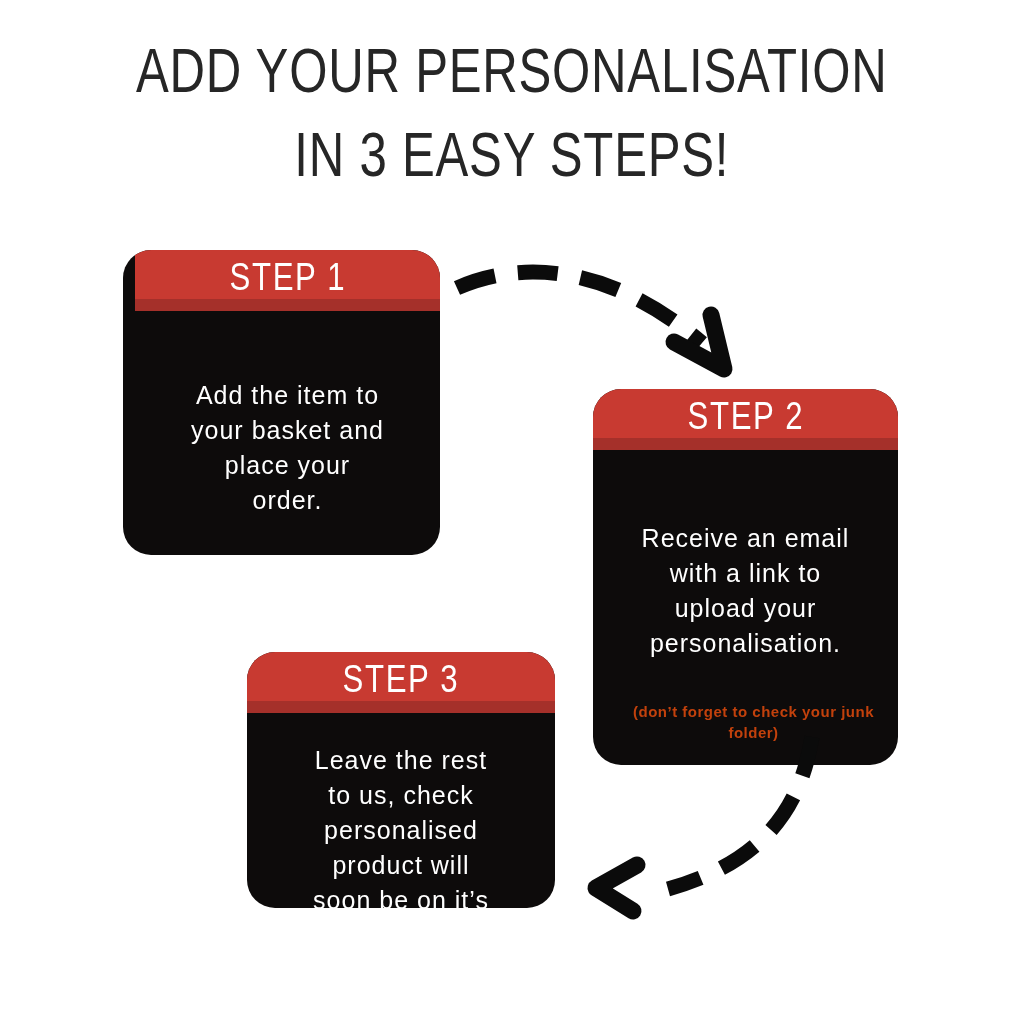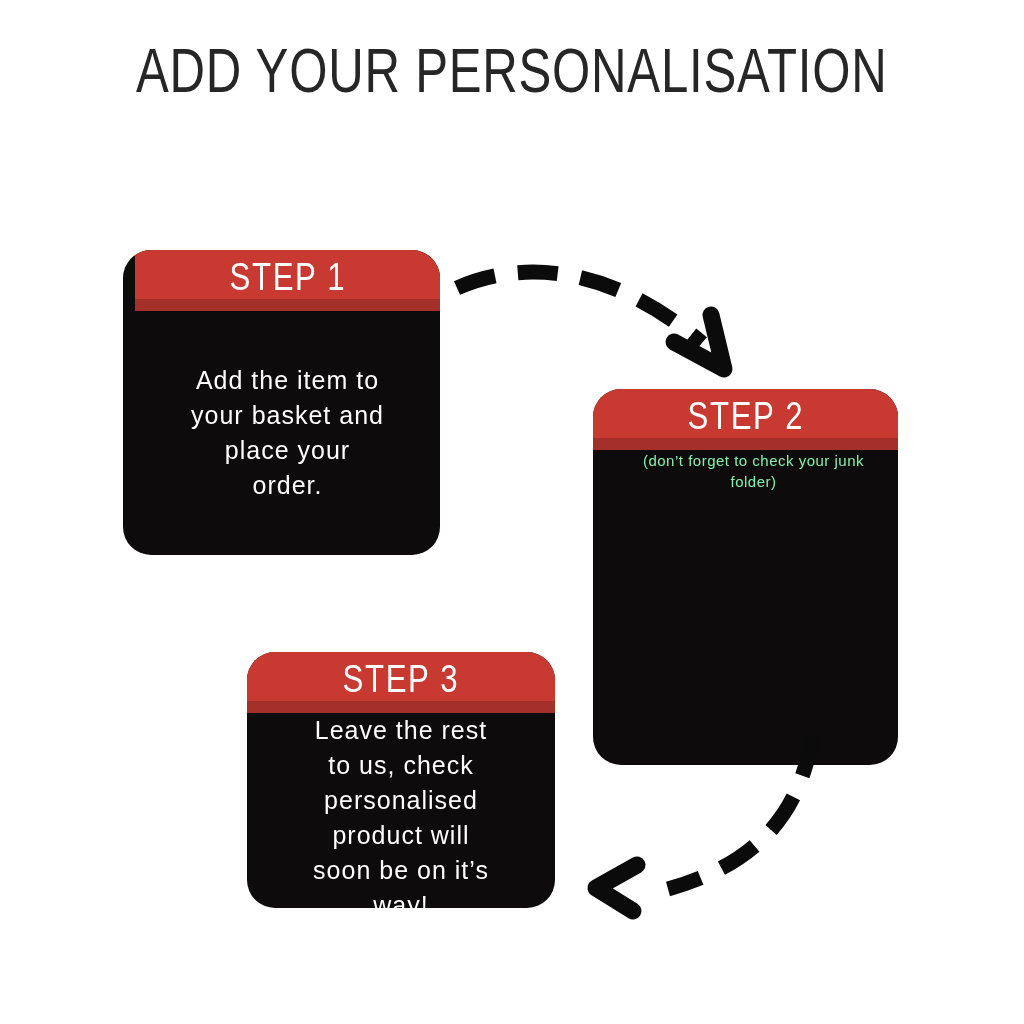--- a/index.html
+++ b/index.html
@@ -136,6 +136,7 @@
 
   <h1 class="title">
     <span class="title-line"><span class="title-scale">ADD YOUR PERSONALISATION</span></span>
+    <span class="title-line"><span class="title-scale">IN 3 EASY STEPS!</span></span>
   </h1>
 
   <section class="card card-1">

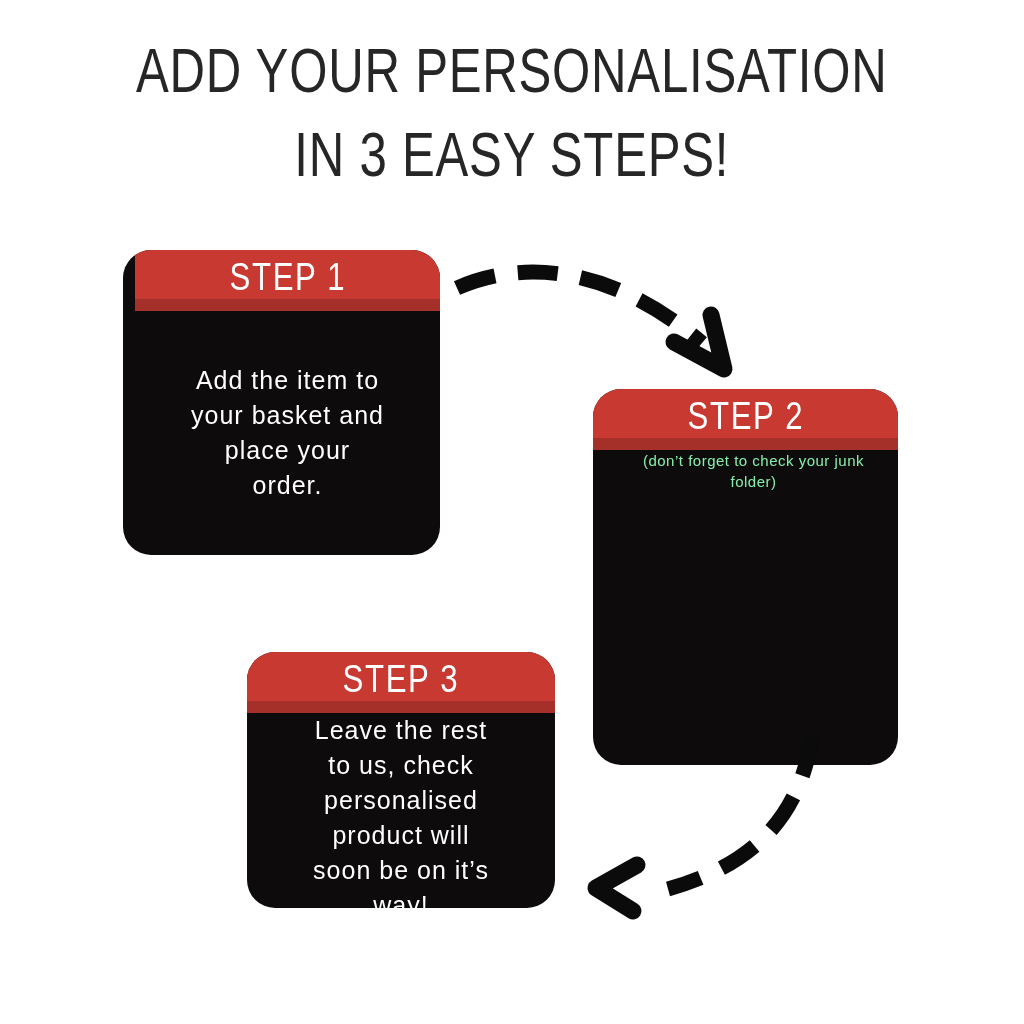--- a/index.html
+++ b/index.html
@@ -86,6 +86,7 @@
     align-items: center;
     justify-content: center;
     padding: 0 16px;
+    margin-top: 30px;
   }
   .body-text {
     margin: 0;

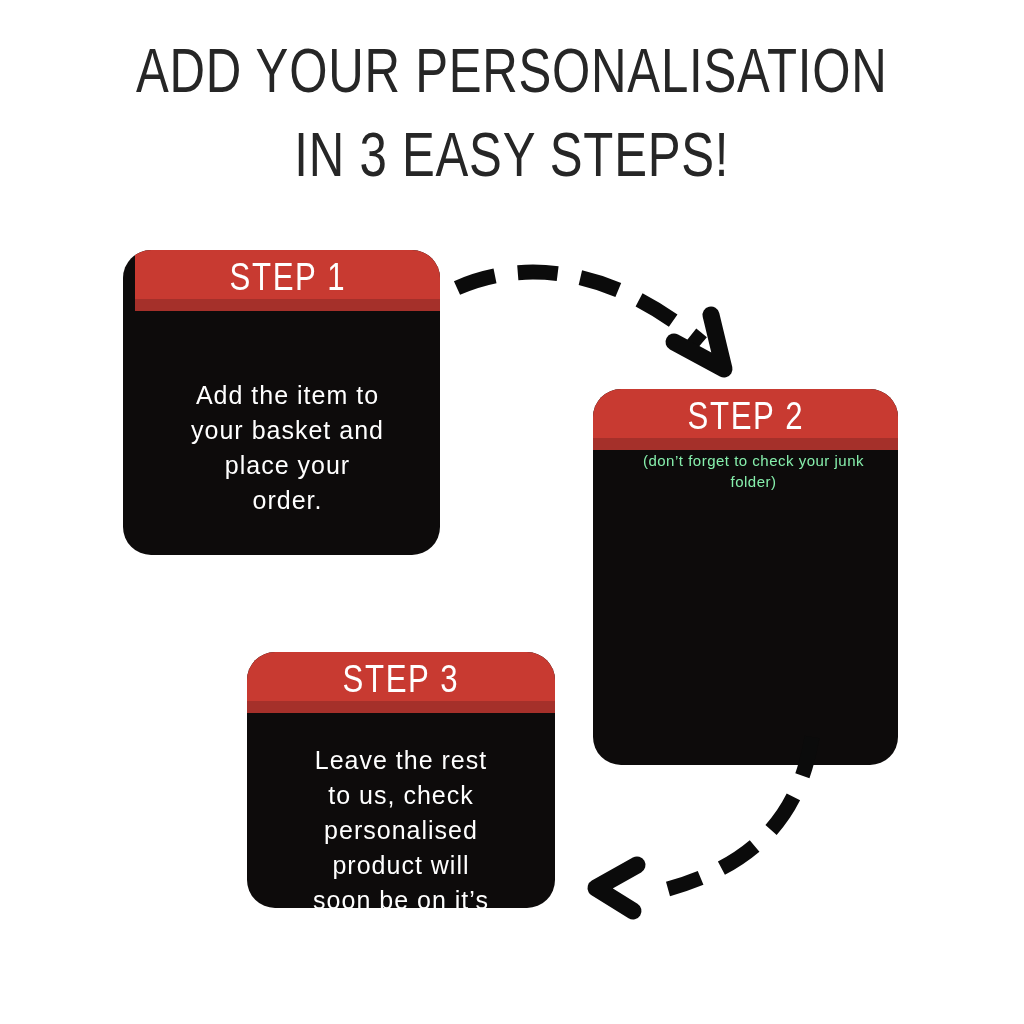--- a/index.html
+++ b/index.html
@@ -163,6 +163,12 @@
       <span class="step-label">STEP 2</span>
     </header>
     <div class="card-header-strip"></div>
+    <div class="card-body">
+      <p class="body-text">Receive an email
+with a link to
+upload your
+personalisation.</p>
+    </div>
     <p class="note-text">(don’t forget to check your junk
 folder)</p>
   </section>

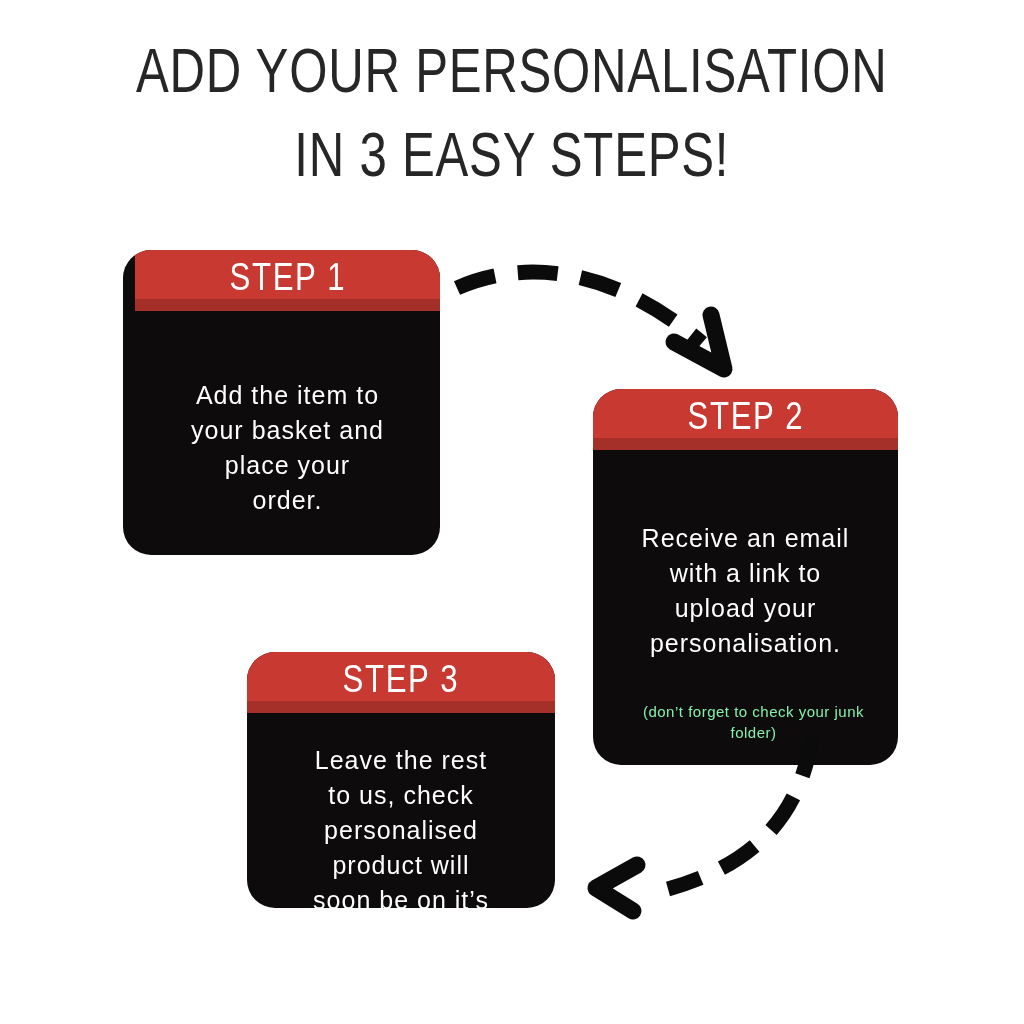--- a/index.html
+++ b/index.html
@@ -100,12 +100,13 @@
   .note-text {
     margin: 0 0 22px 16px;
     flex: 0 0 auto;
-    color: #86efac;
+    color: #c2410c;
     font-size: 15px;
     line-height: 21px;
     letter-spacing: 0.5px;
     text-align: center;
     white-space: pre-line;
+    font-weight: bold;
   }
 
   

